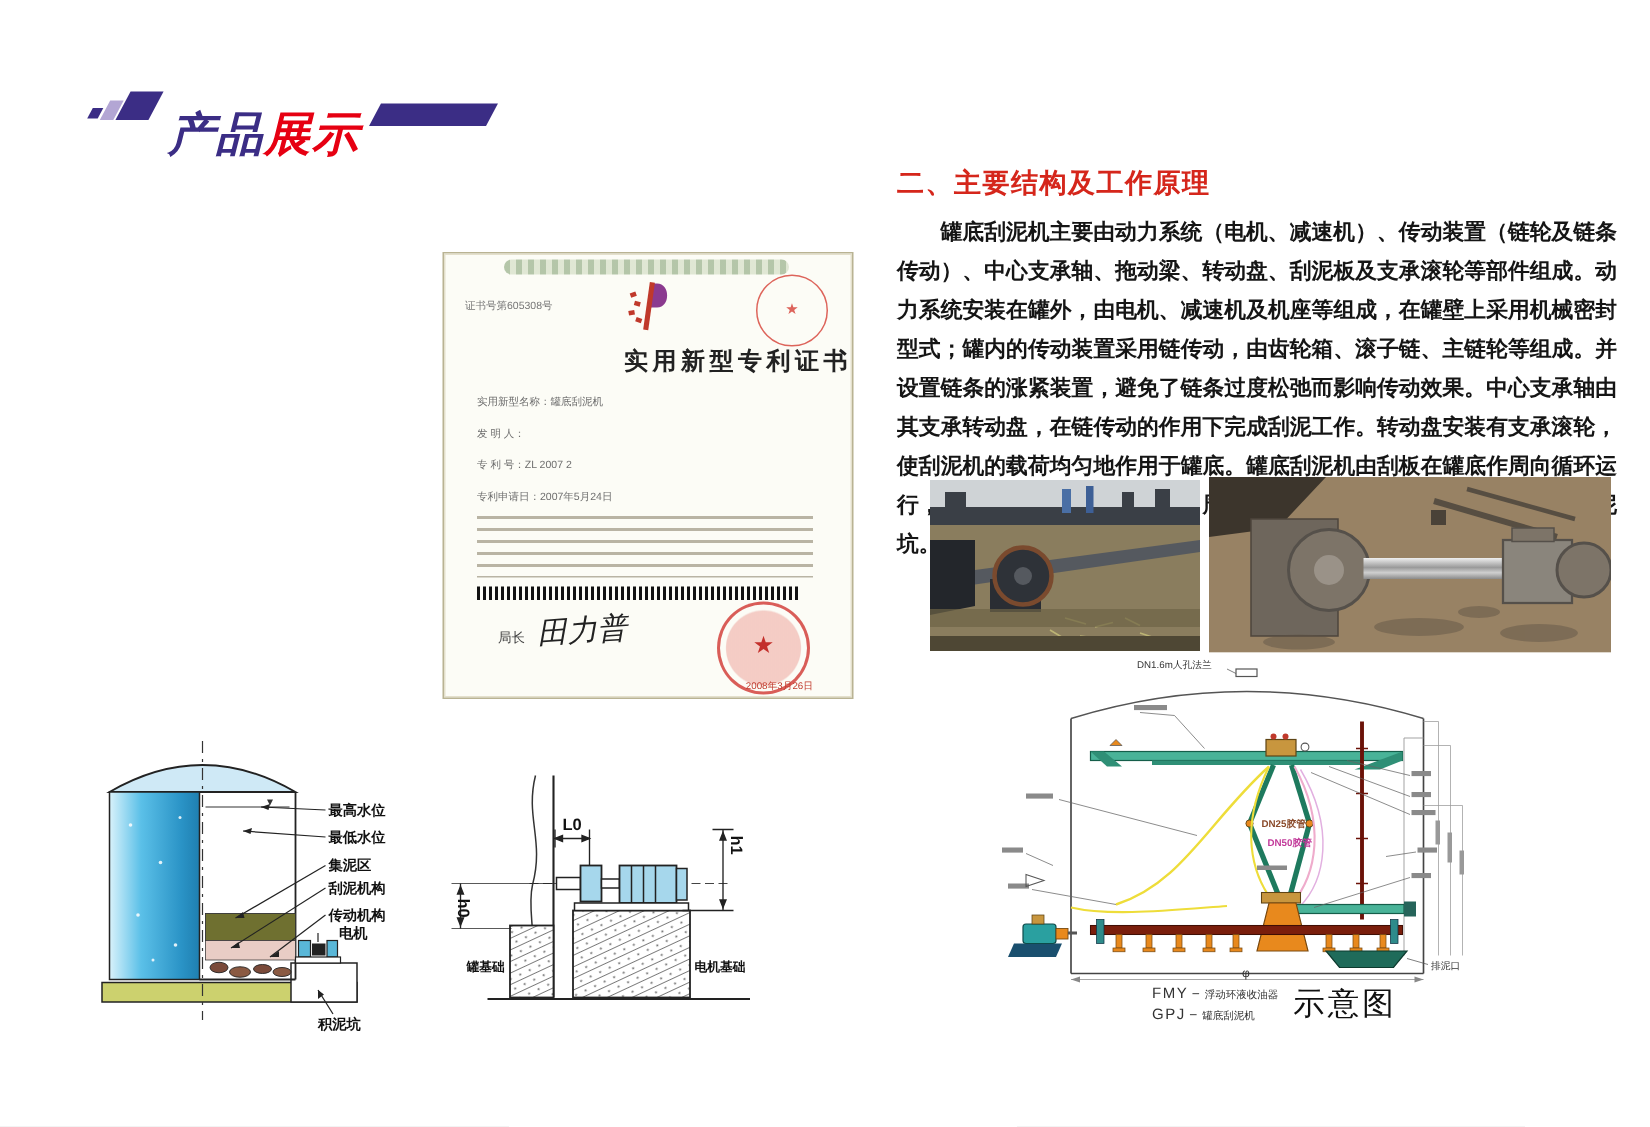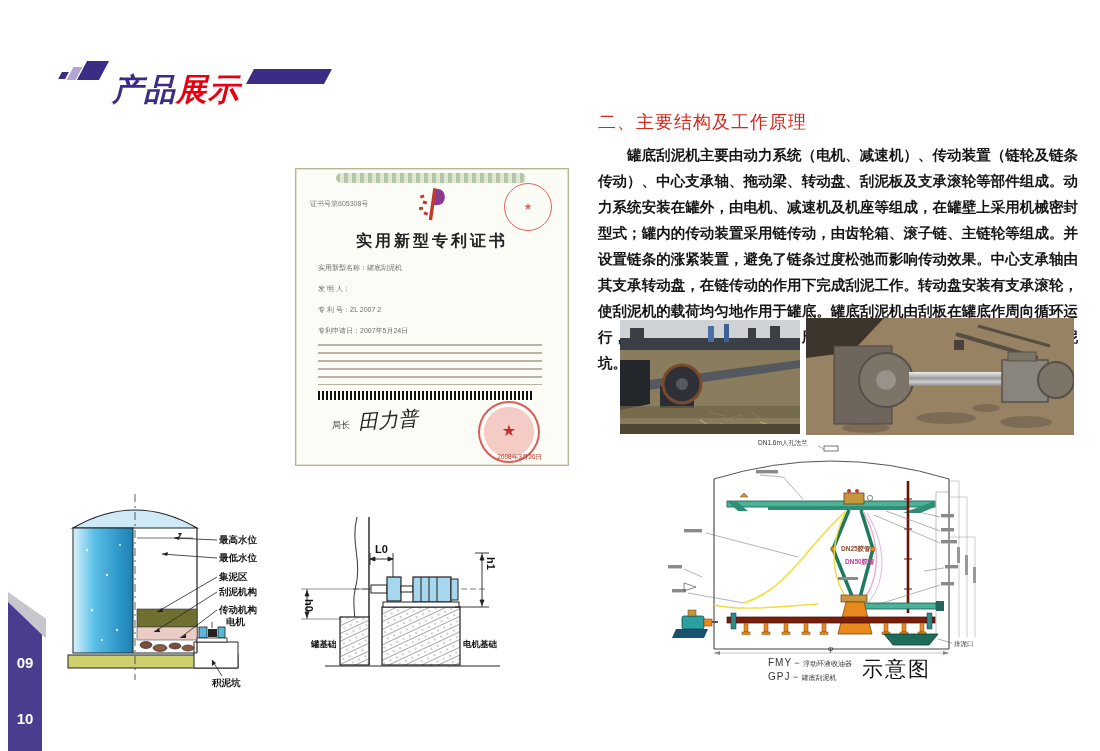--- a/index.html
+++ b/index.html
@@ -30,7 +30,7 @@
   .ptitle .code{color:#e8380d;margin-right:1px;}
   .ptitle .rest{color:#ffffff;}
   
-  .sec-head{color:#d5261b;font-size:18px;font-weight:normal;margin:0 0 8px 0;letter-spacing:1px;}
+  .sec-head{color:#d5261b;font-size:18px;font-weight:bold;margin:0 0 8px 0;letter-spacing:1px;}
   .sec-body{font-size:14.5px;font-weight:bold;color:#151515;line-height:27px;text-align:justify;
             text-indent:2em;margin:0;}
   .overview{position:absolute;left:64px;top:206px;width:234px;}

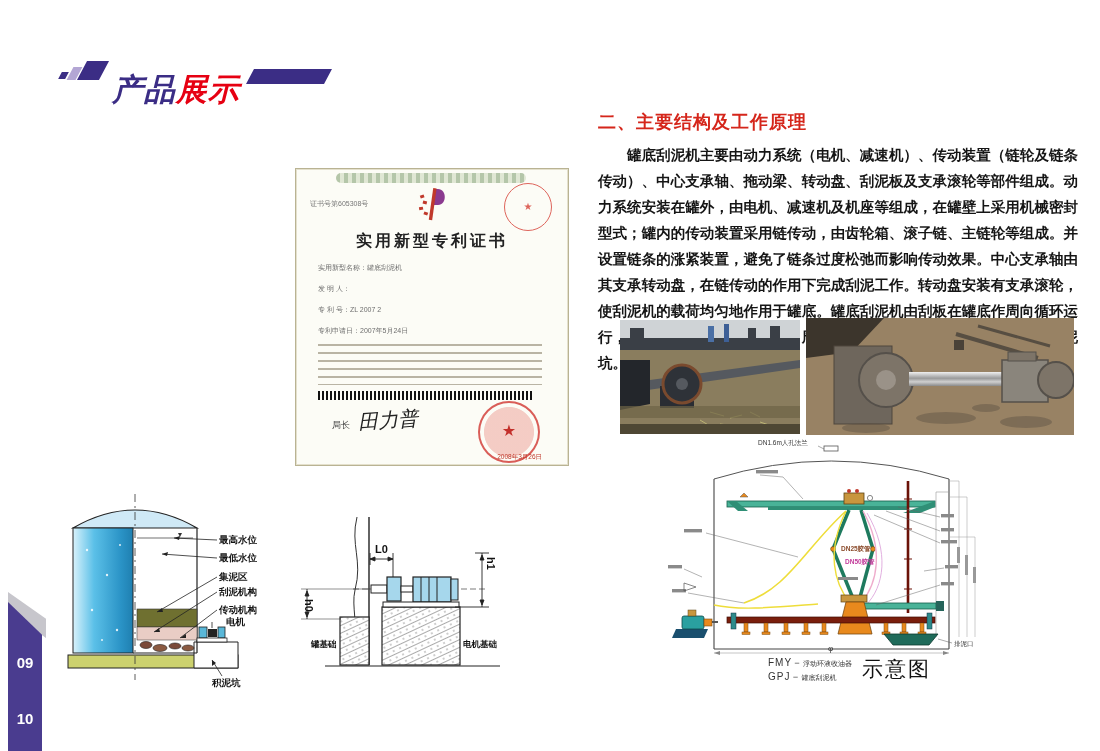--- a/index.html
+++ b/index.html
@@ -48,7 +48,7 @@
         border-radius:50%;opacity:.85;}
   .cert-seal-top:after{content:"★";position:absolute;left:50%;top:50%;transform:translate(-50%,-55%);
         color:#d84a40;font-size:10px;}
-  .cert-title{position:absolute;left:0;top:62px;width:100%;text-align:center;font-size:16px;
+  .cert-title{position:absolute;left:0;top:62px;width:100%;text-align:right;font-size:16px;
         font-weight:bold;color:#222;letter-spacing:3px;font-family:"Liberation Serif",serif;}
   .cert-fields{position:absolute;left:22px;top:94px;width:210px;}
   .cert-fields div{font-size:7px;color:#6e6e6e;margin-bottom:11px;filter:blur(.2px);white-space:nowrap;}

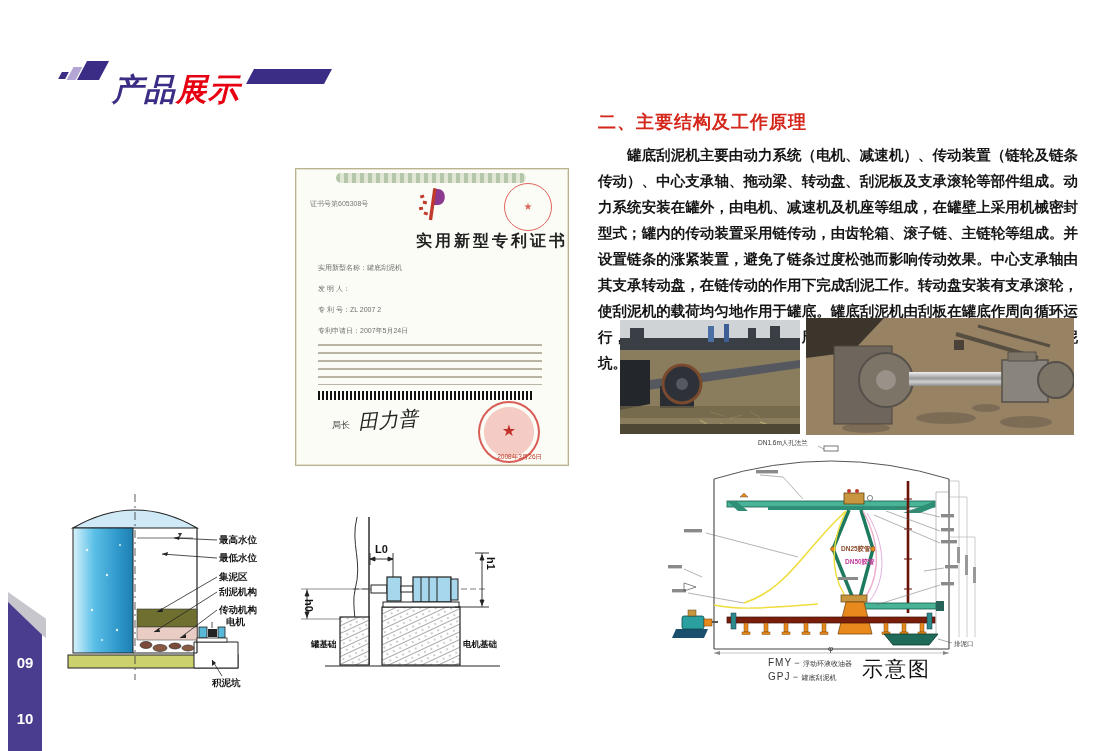--- a/index.html
+++ b/index.html
@@ -92,12 +92,6 @@
   </div>
 
 
-  <div class="side-band">
-    <div class="side-cap"></div>
-    <div class="side-purple"></div>
-    <div class="side-num" style="top:62px;">09</div>
-    <div class="side-num" style="top:118px;">10</div>
-  </div>
 
 
 

